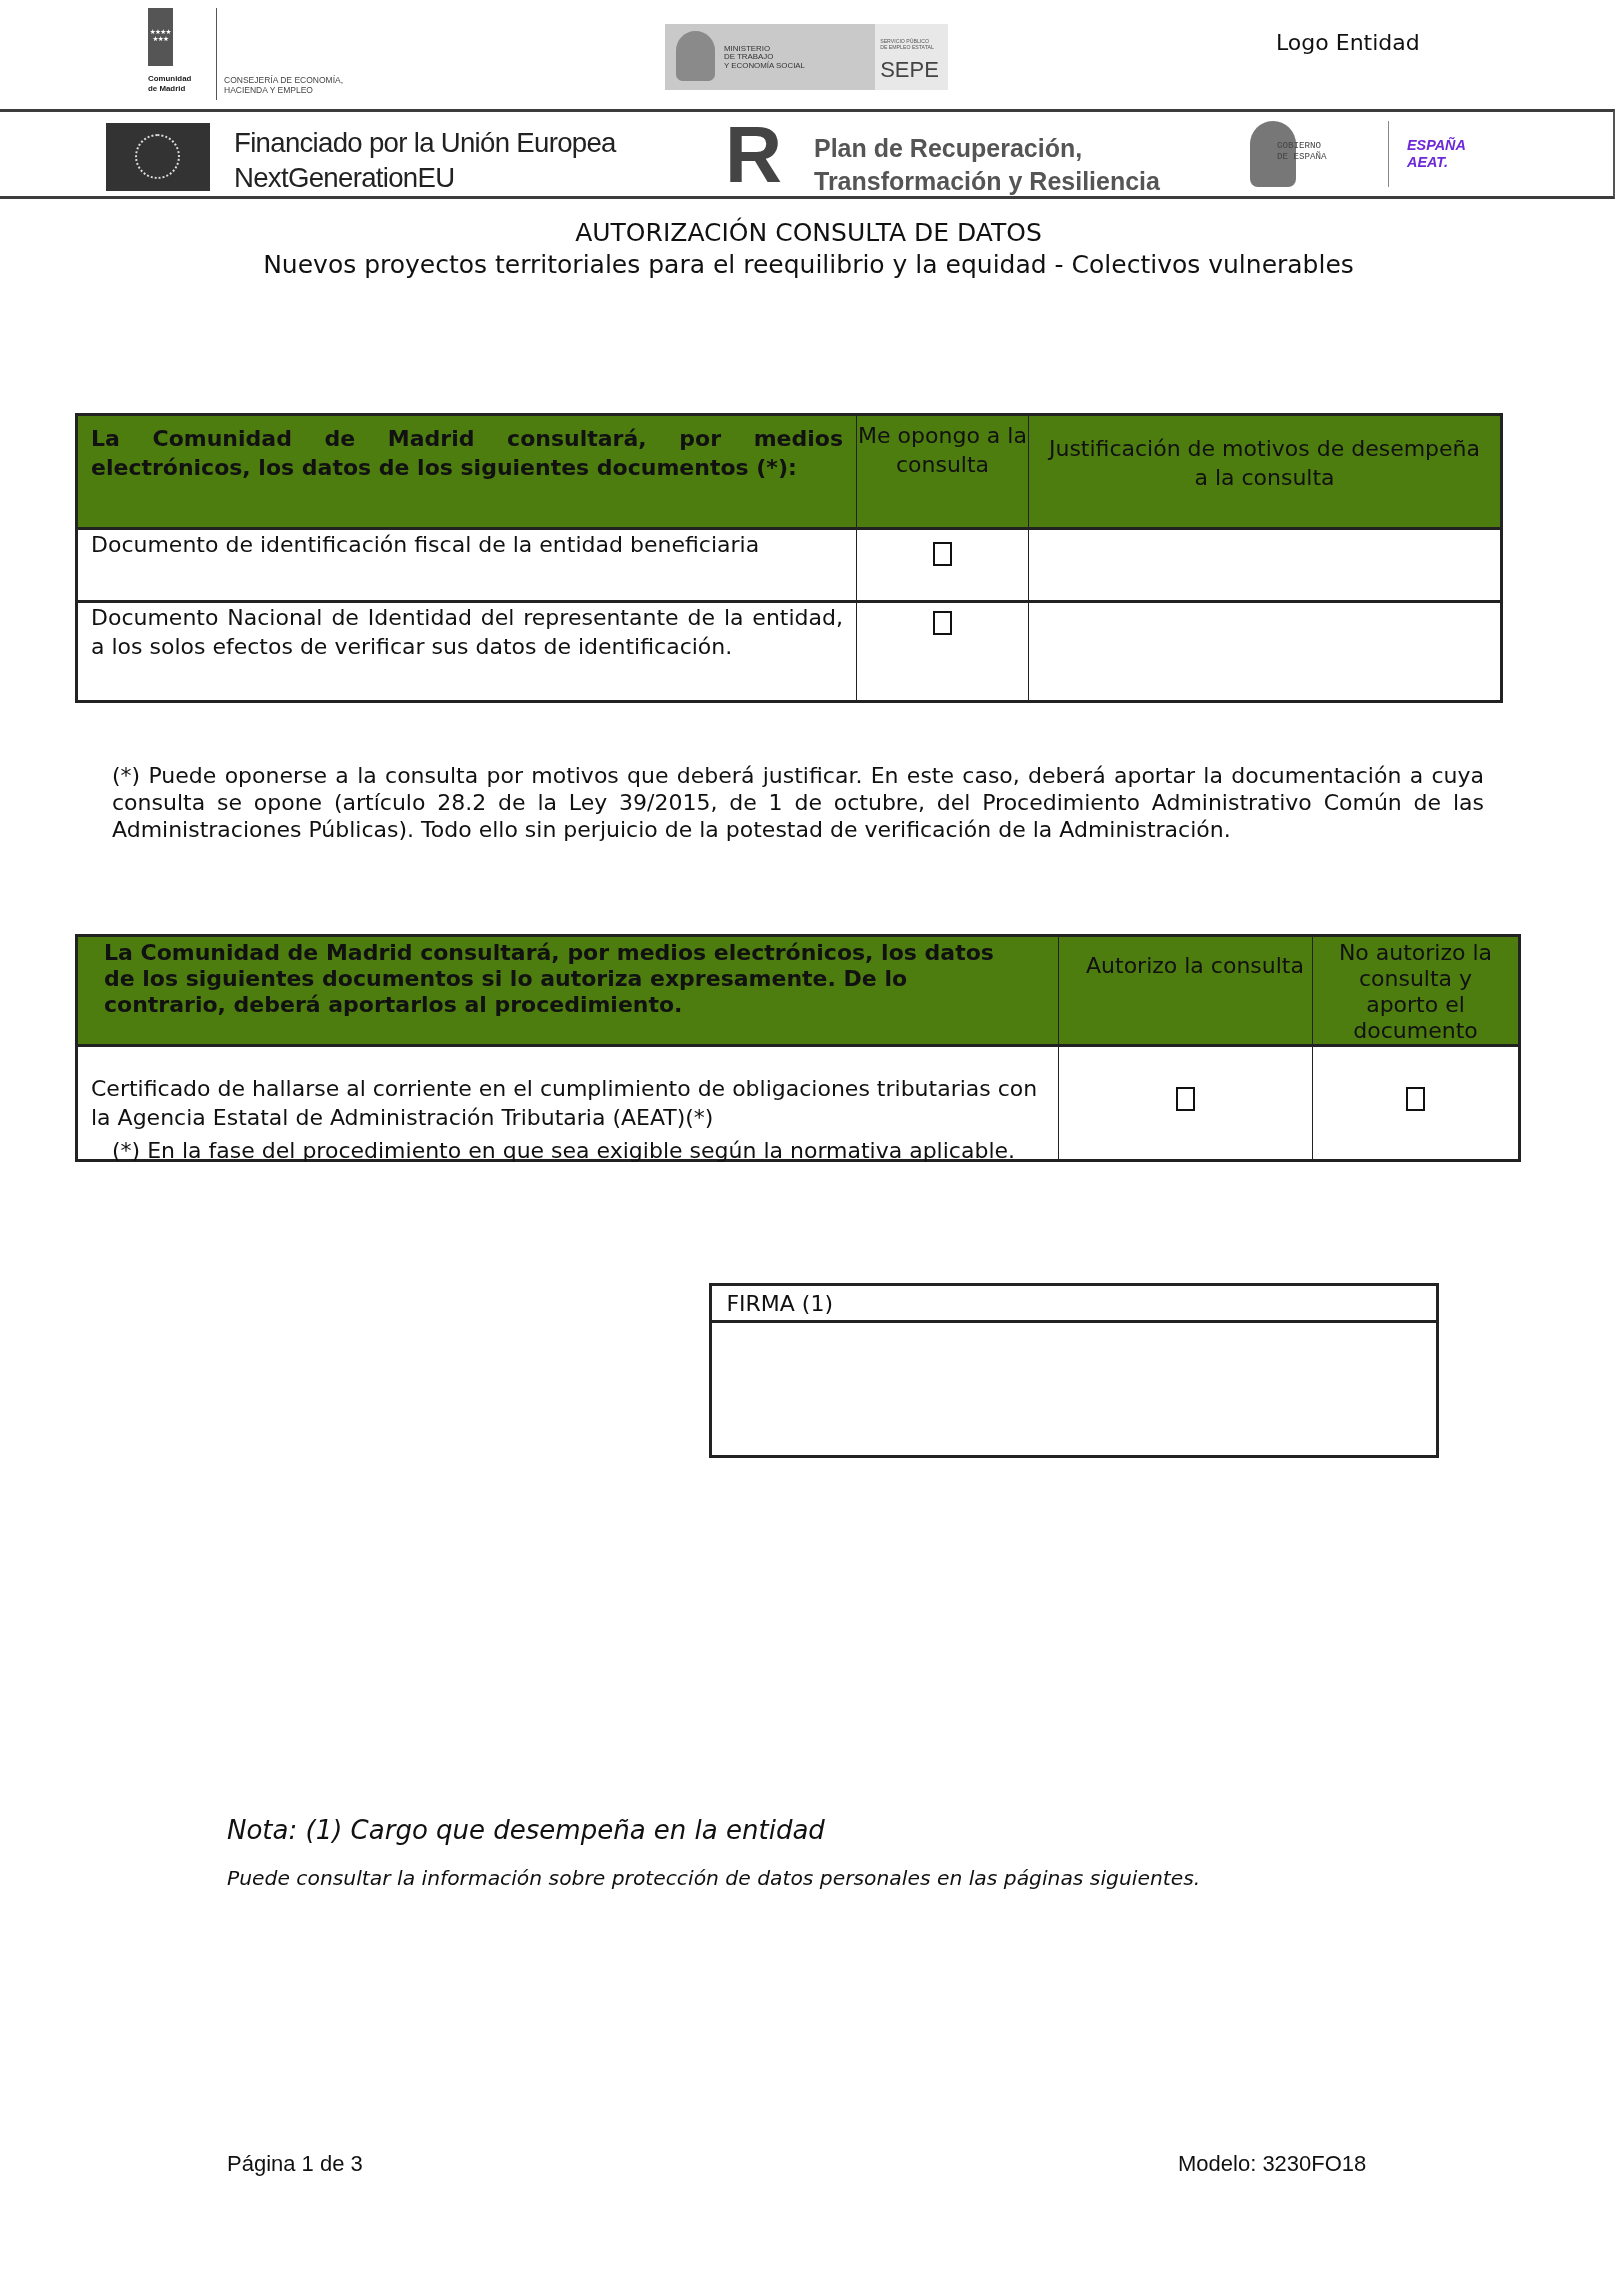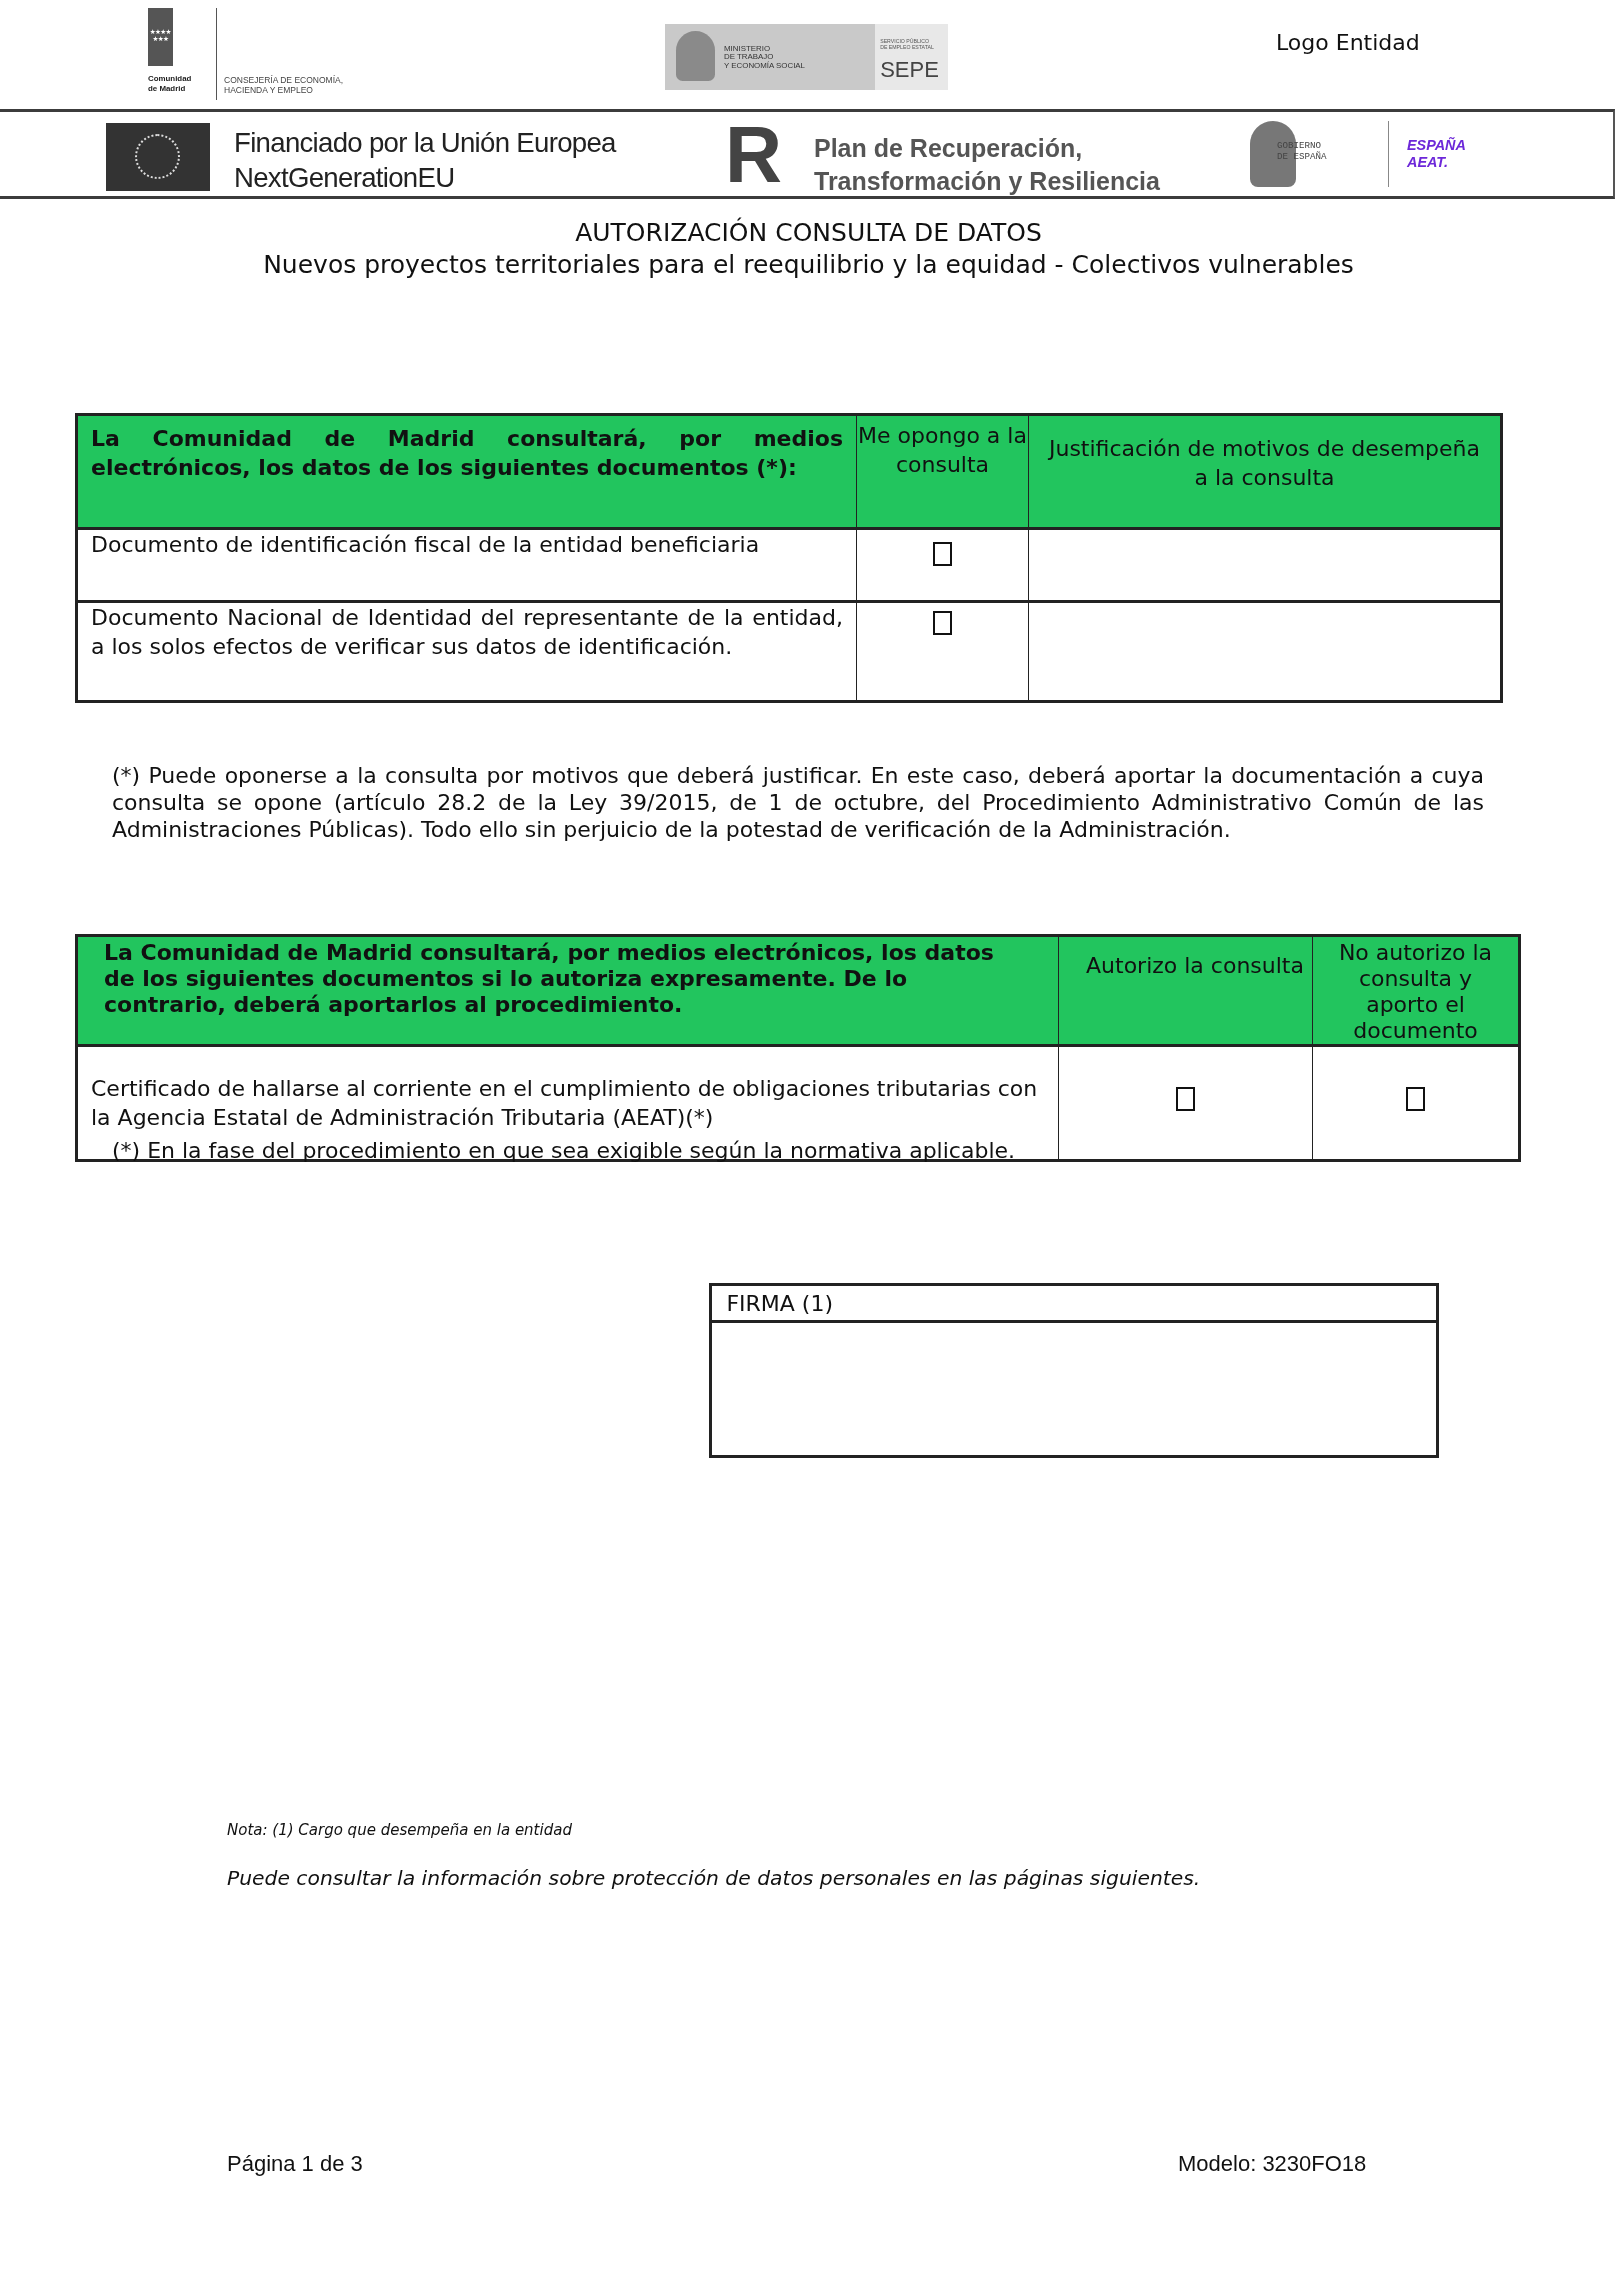--- a/index.html
+++ b/index.html
@@ -44,7 +44,7 @@
   
   table.form { position:absolute; border-collapse:collapse; font-family:"DejaVu Sans", sans-serif; font-size:22px; line-height:29px; color:#111; }
   table.form td, table.form th { border: 1.3px solid #222; vertical-align: top; padding: 0; }
-  .hdr { background:#22c55e; }
+  .hdr { background:#4d7c0f; }
   .justify { text-align: justify; text-align-last: auto; }
   .bold { font-weight: bold; }
   .cb { display:inline-block; width:19.7px; height:23.6px; border:2px solid #111; box-sizing:border-box; cursor:pointer; background:#fff; }

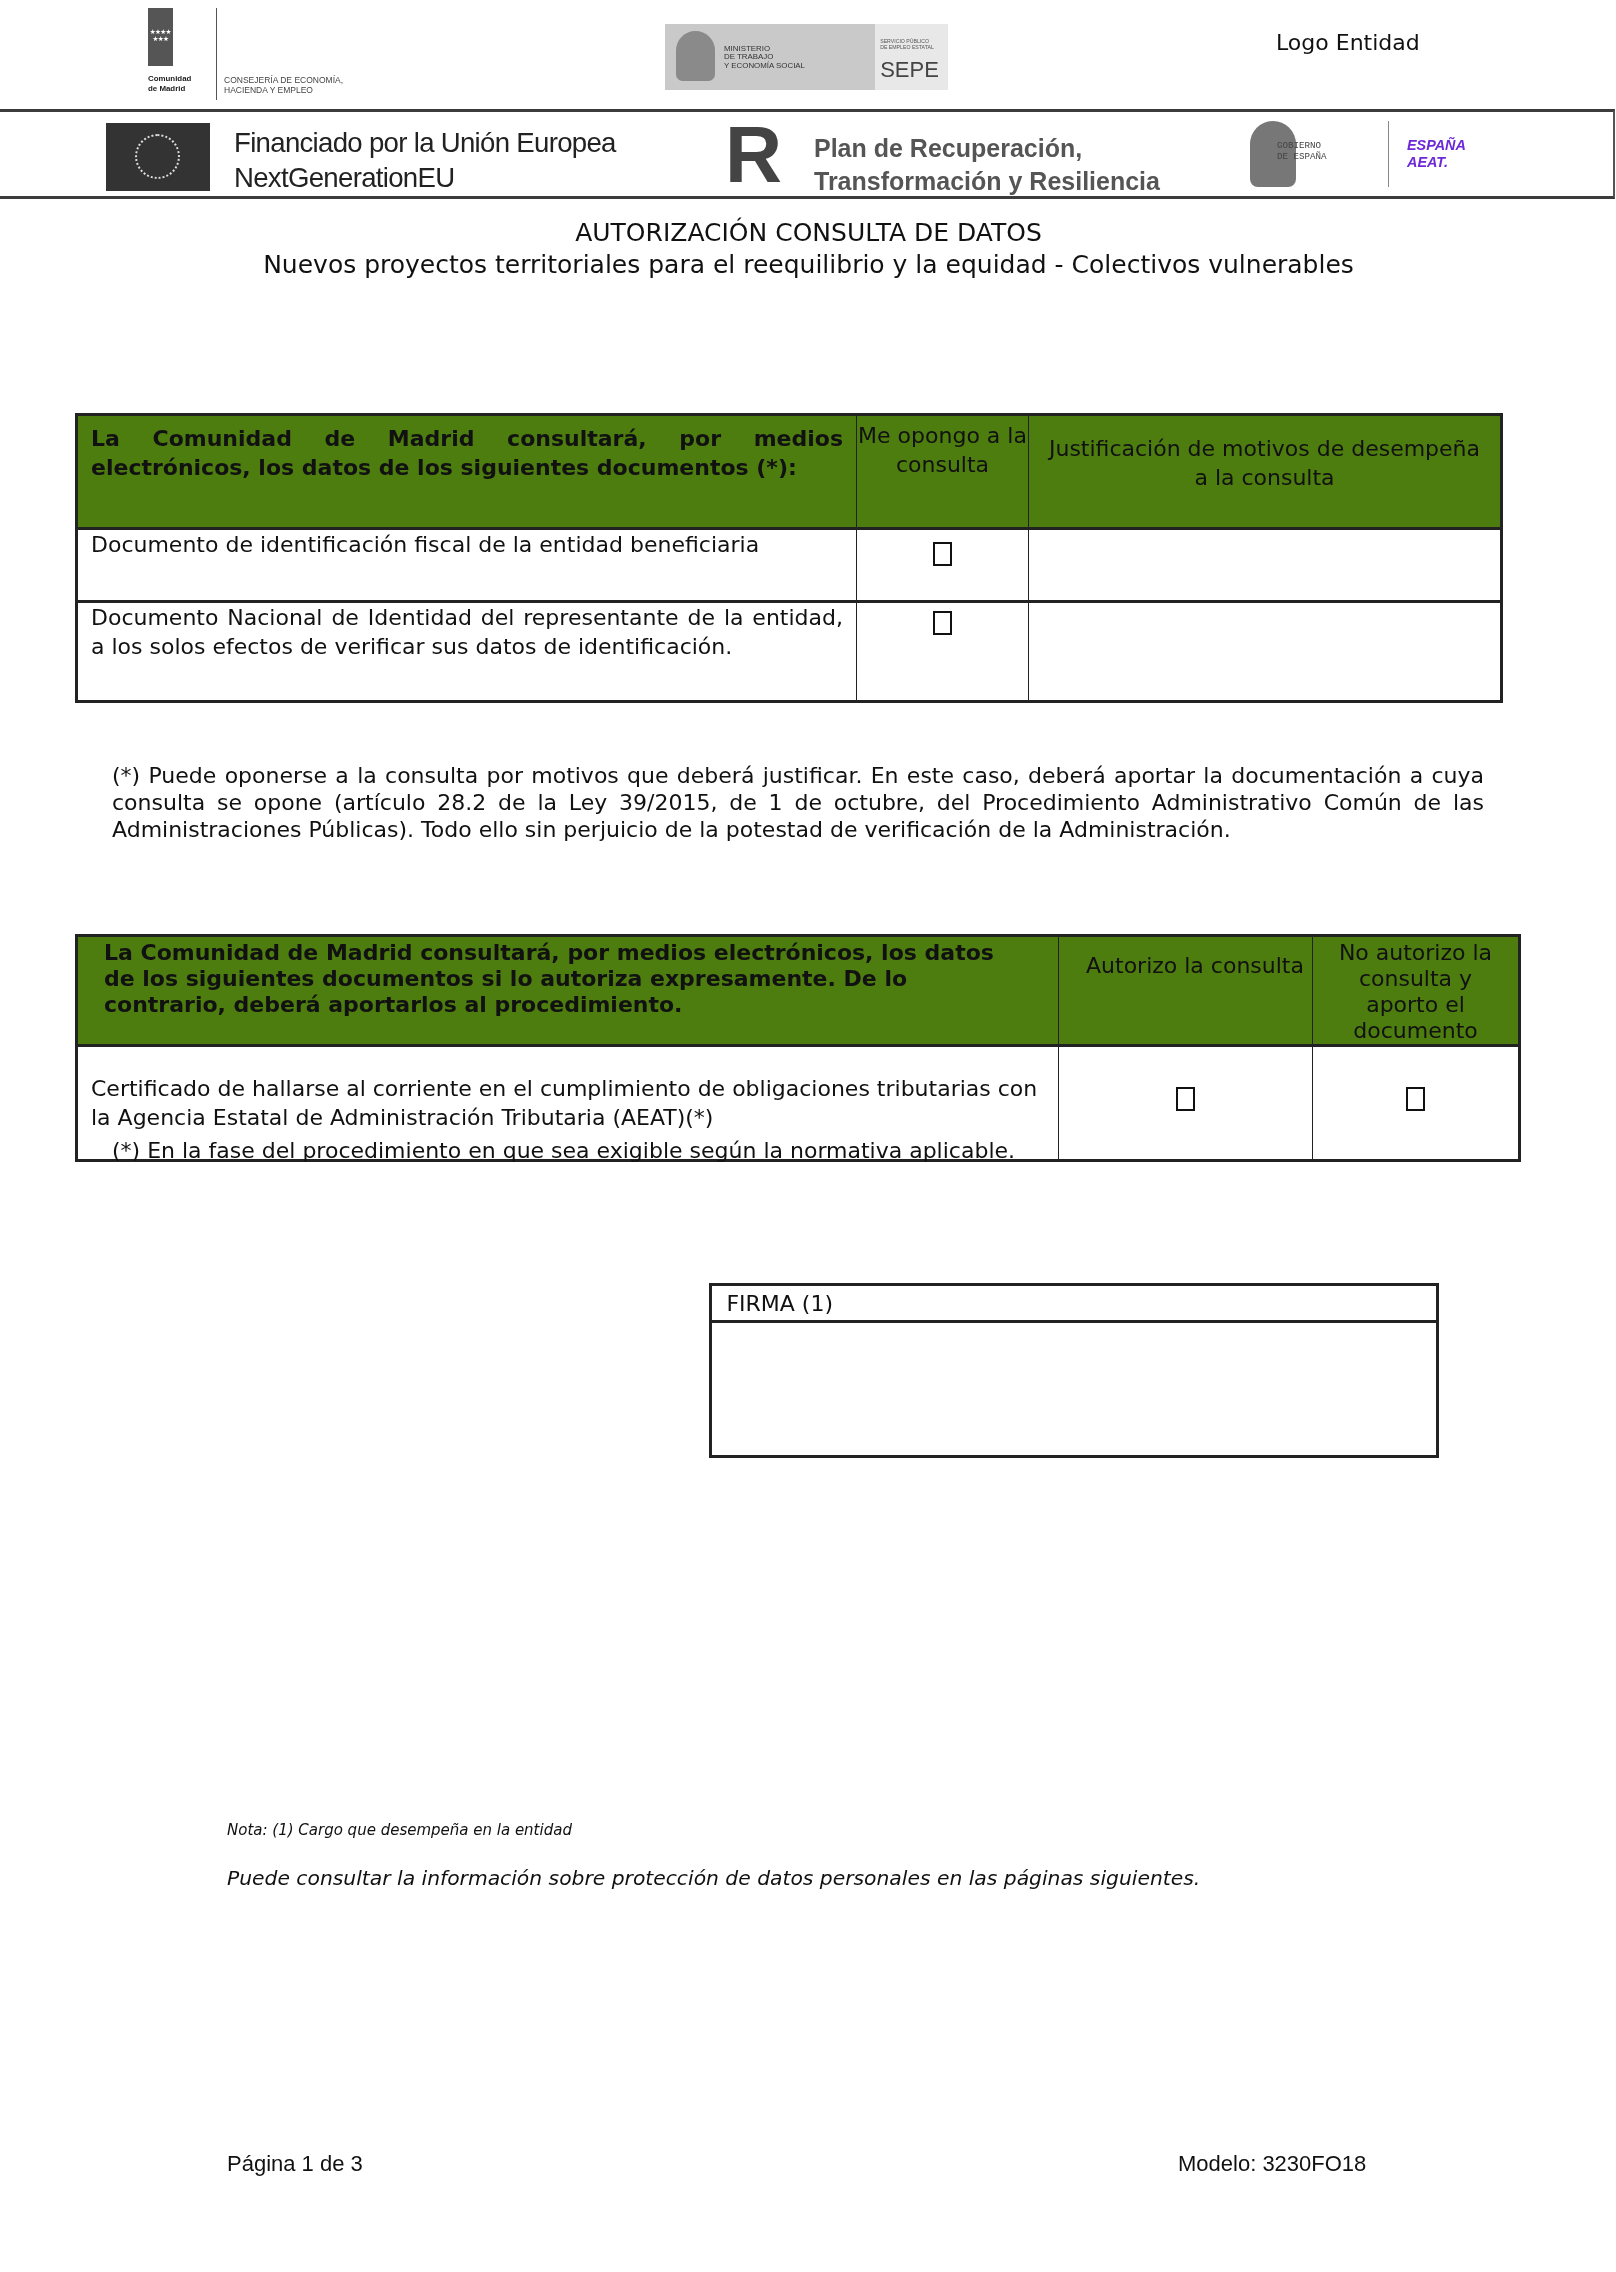--- a/index.html
+++ b/index.html
@@ -75,7 +75,7 @@
   .firma-area { position:absolute; left:0; right:0; top:37px; bottom:0; }
 
   
-  .nota { left:227px; top:1817px; font-style:italic; font-size:15px; line-height:26px; white-space:nowrap; }
+  .nota { left:227px; top:1817px; font-style:italic; font-size:26px; line-height:26px; white-space:nowrap; }
   .nota2 { left:227px; top:1865px; font-style:italic; font-size:20.3px; line-height:26px; white-space:nowrap; }
   .foot-l { left:227px; top:2151px; font-family:"Liberation Sans", sans-serif; font-size:22px; }
   .foot-r { left:1178px; top:2151px; font-family:"Liberation Sans", sans-serif; font-size:22px; }

